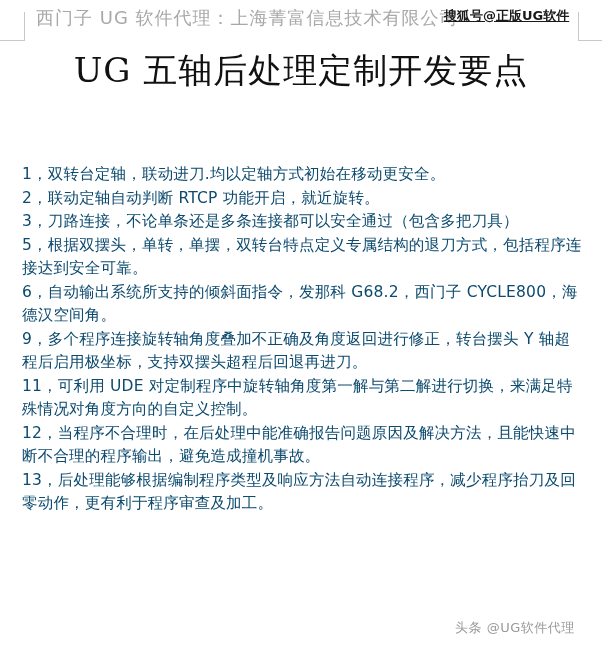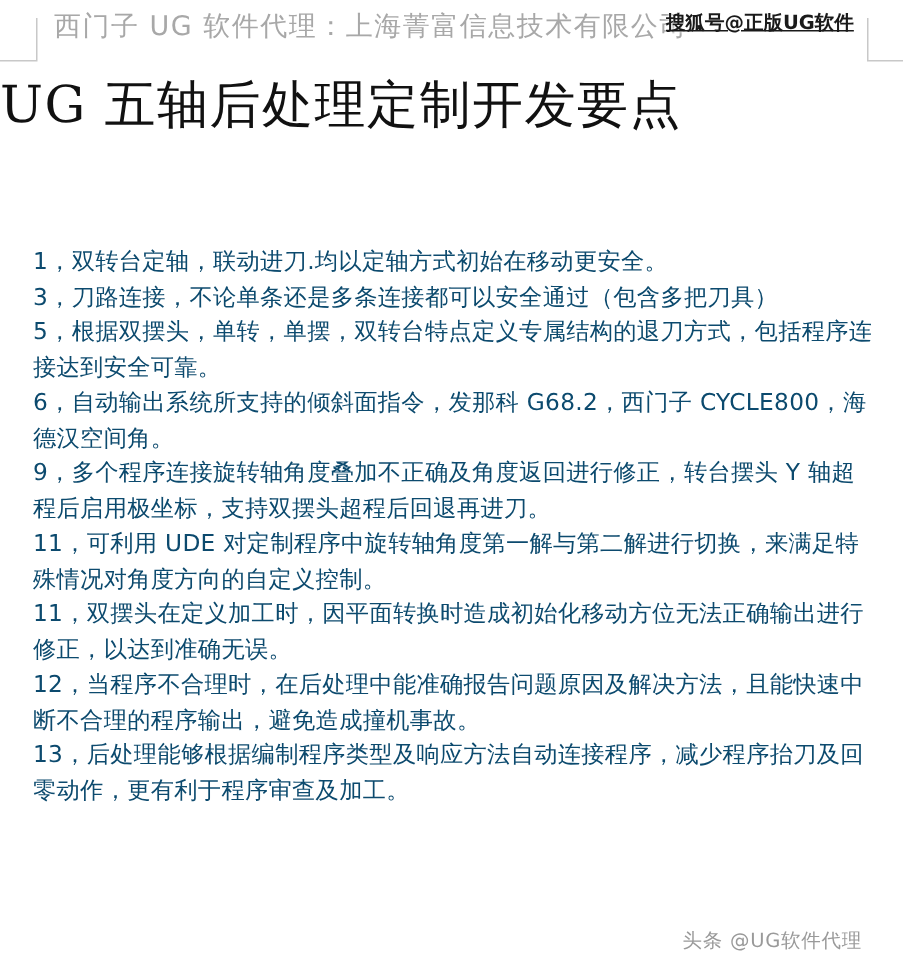--- a/index.html
+++ b/index.html
@@ -52,7 +52,7 @@
       left: 0;
       width: 602px;
       top: 48px;
-      text-align: left;
+      text-align: center;
       font-family: "DejaVu Serif", serif;
       font-size: 34px;
       line-height: 44px;

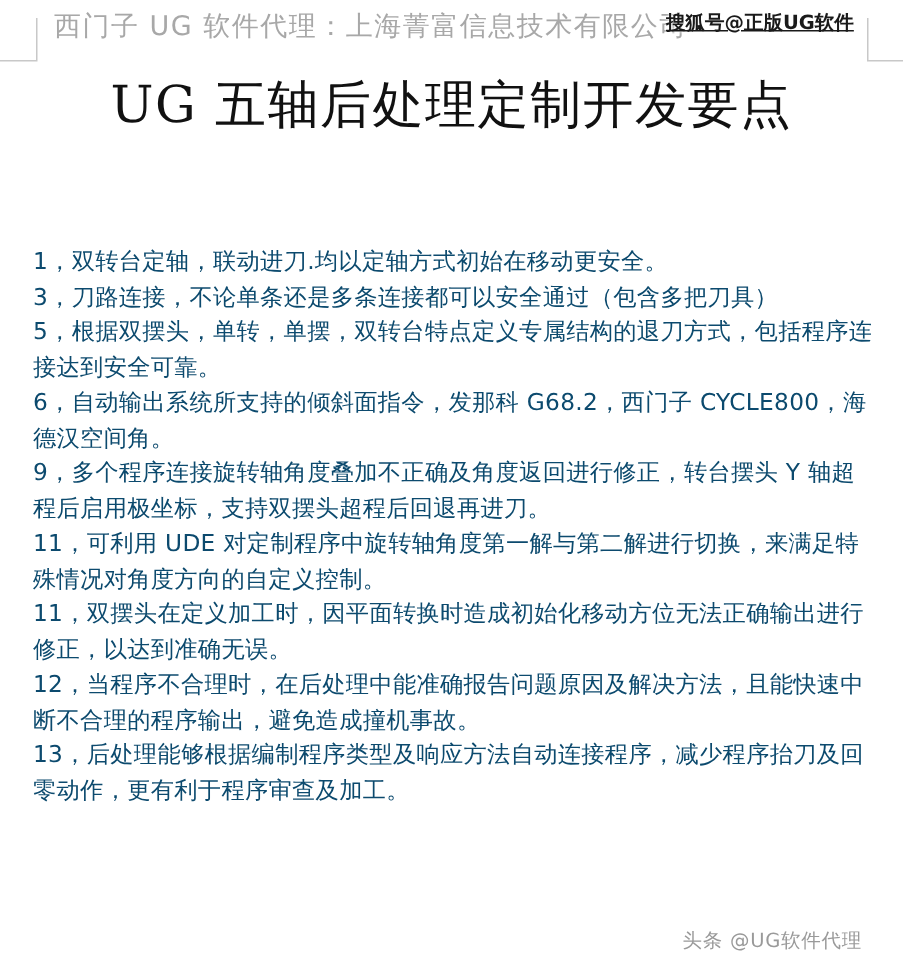--- a/index.html
+++ b/index.html
@@ -99,6 +99,7 @@
 
 <div class="content">
   <p class="item">1，双转台定轴，联动进刀.均以定轴方式初始在移动更安全。</p>
+  <p class="item">2，联动定轴自动判断 RTCP 功能开启，就近旋转。</p>
   <p class="item">3，刀路连接，不论单条还是多条连接都可以安全通过（包含多把刀具）</p>
   <p class="item">5，根据双摆头，单转，单摆，双转台特点定义专属结构的退刀方式，包括程序连接达到安全可靠。</p>
   <p class="item">6，自动输出系统所支持的倾斜面指令，发那科 G68.2，西门子 CYCLE800，海德汉空间角。</p>

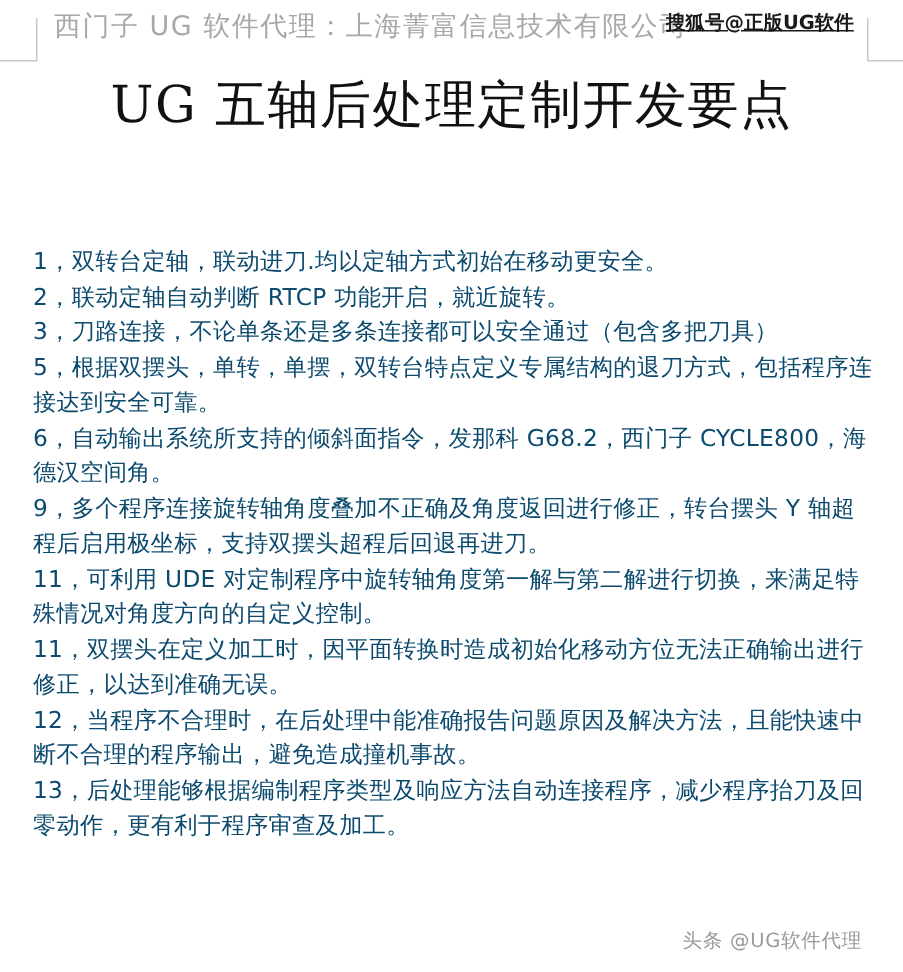--- a/index.html
+++ b/index.html
@@ -105,7 +105,6 @@
   <p class="item">6，自动输出系统所支持的倾斜面指令，发那科 G68.2，西门子 CYCLE800，海德汉空间角。</p>
   <p class="item">9，多个程序连接旋转轴角度叠加不正确及角度返回进行修正，转台摆头 Y 轴超程后启用极坐标，支持双摆头超程后回退再进刀。</p>
   <p class="item">11，可利用 UDE 对定制程序中旋转轴角度第一解与第二解进行切换，来满足特殊情况对角度方向的自定义控制。</p>
-  <p class="item">11，双摆头在定义加工时，因平面转换时造成初始化移动方位无法正确输出进行修正，以达到准确无误。</p>
   <p class="item">12，当程序不合理时，在后处理中能准确报告问题原因及解决方法，且能快速中断不合理的程序输出，避免造成撞机事故。</p>
   <p class="item">13，后处理能够根据编制程序类型及响应方法自动连接程序，减少程序抬刀及回零动作，更有利于程序审查及加工。</p>
 

